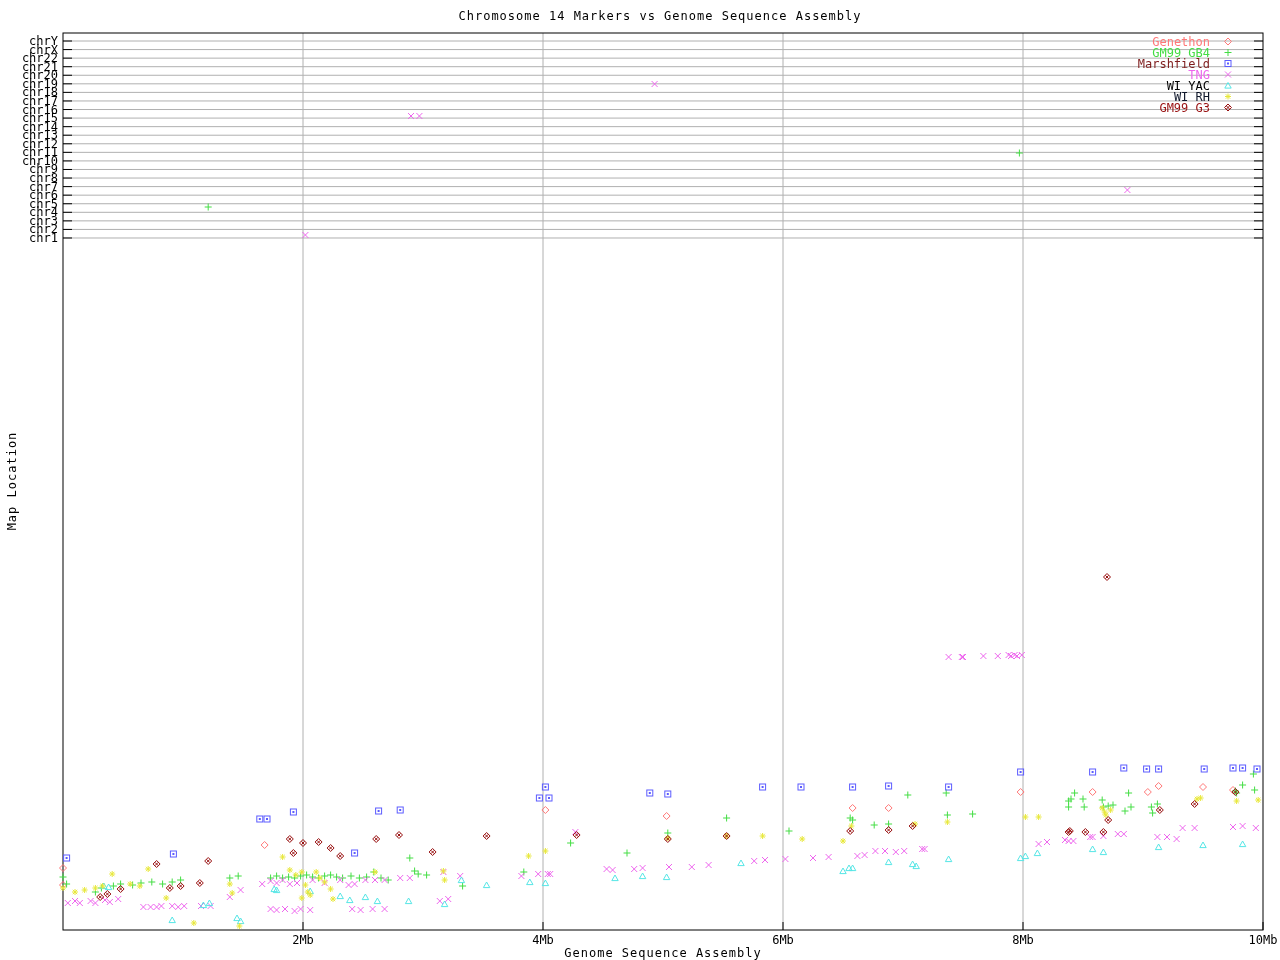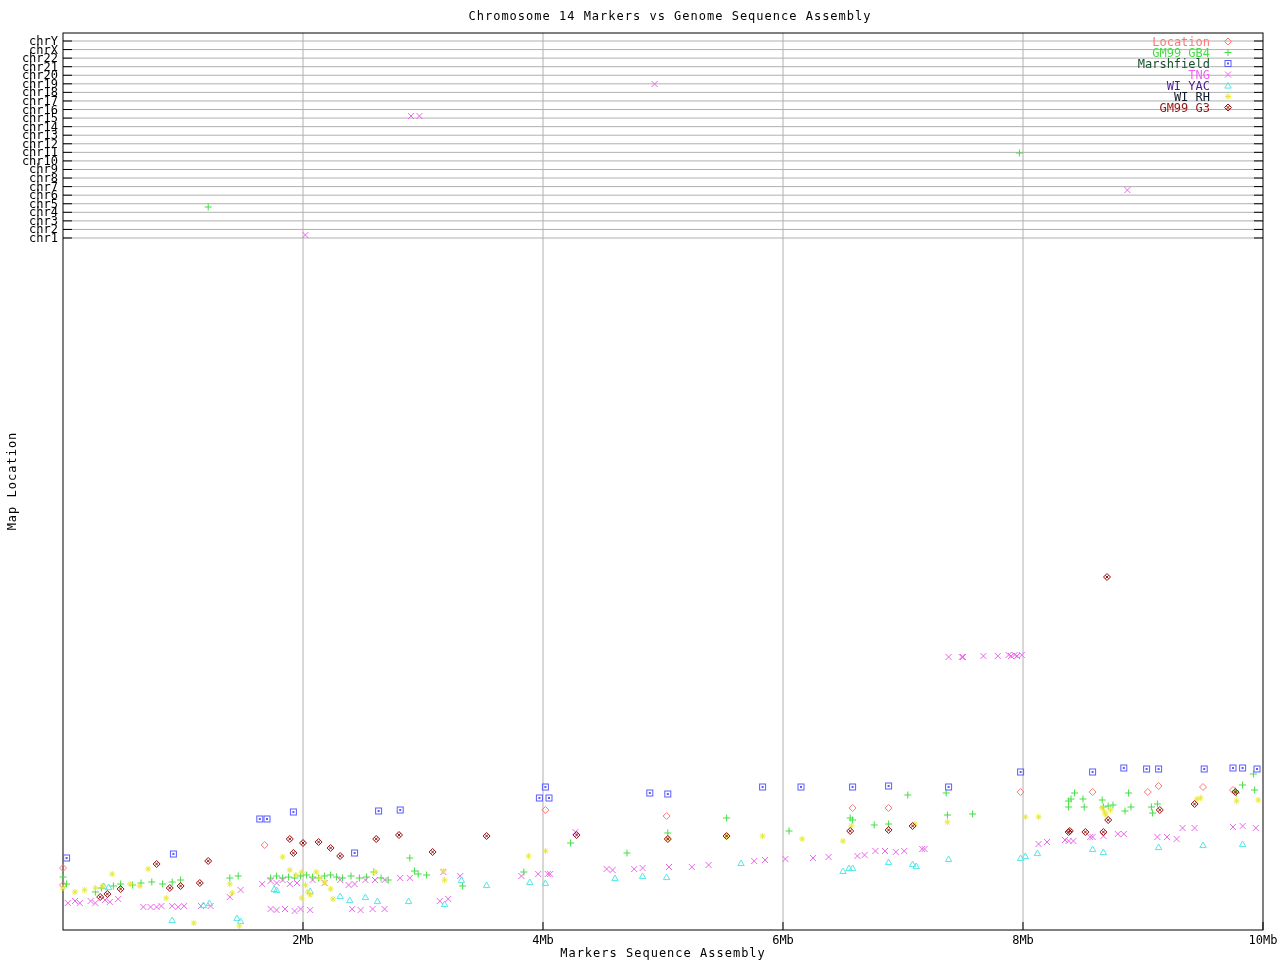--- a/index.html
+++ b/index.html
@@ -5,7 +5,7 @@
   html,body{margin:0;padding:0;background:#fff;}
   #page{position:relative;width:1280px;height:960px;background:#ffffff;
         font-family:"DejaVu Sans Mono", monospace;font-size:12px;color:#000;overflow:hidden;}
-  #chart-title{position:absolute;left:70px;top:9px;width:1200px;text-align:center;
+  #chart-title{position:absolute;left:60px;top:9px;width:1200px;text-align:center;
                letter-spacing:1px;white-space:nowrap;}
   #plot{position:absolute;left:0;top:0;}
   #x-axis-label{position:absolute;left:63px;top:946px;width:1200px;text-align:center;letter-spacing:1px;}

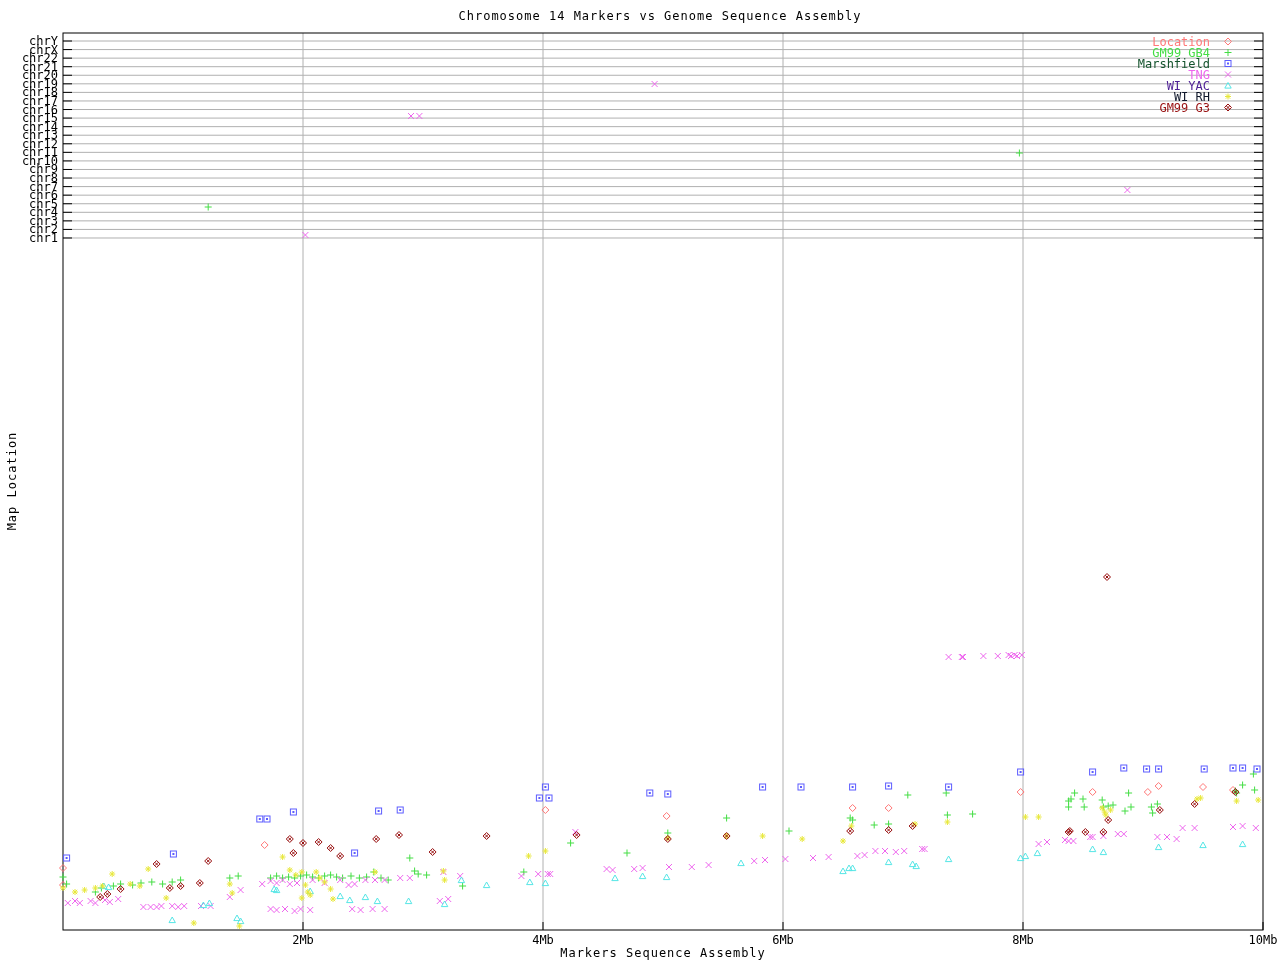--- a/index.html
+++ b/index.html
@@ -535,7 +535,7 @@
 
   <div id="legend">
       <div class="legend-row">
-        <span class="legend-label" style="color: rgb(255, 120, 120);">Location</span>
+        <span class="legend-label" style="color: rgb(255, 120, 120);">Genethon</span>
         <svg width="16" height="11">
           <g stroke="#ff7878" fill="none" stroke-width="1">
             <use x="8" y="5.5" href="#mk-diamond"></use>

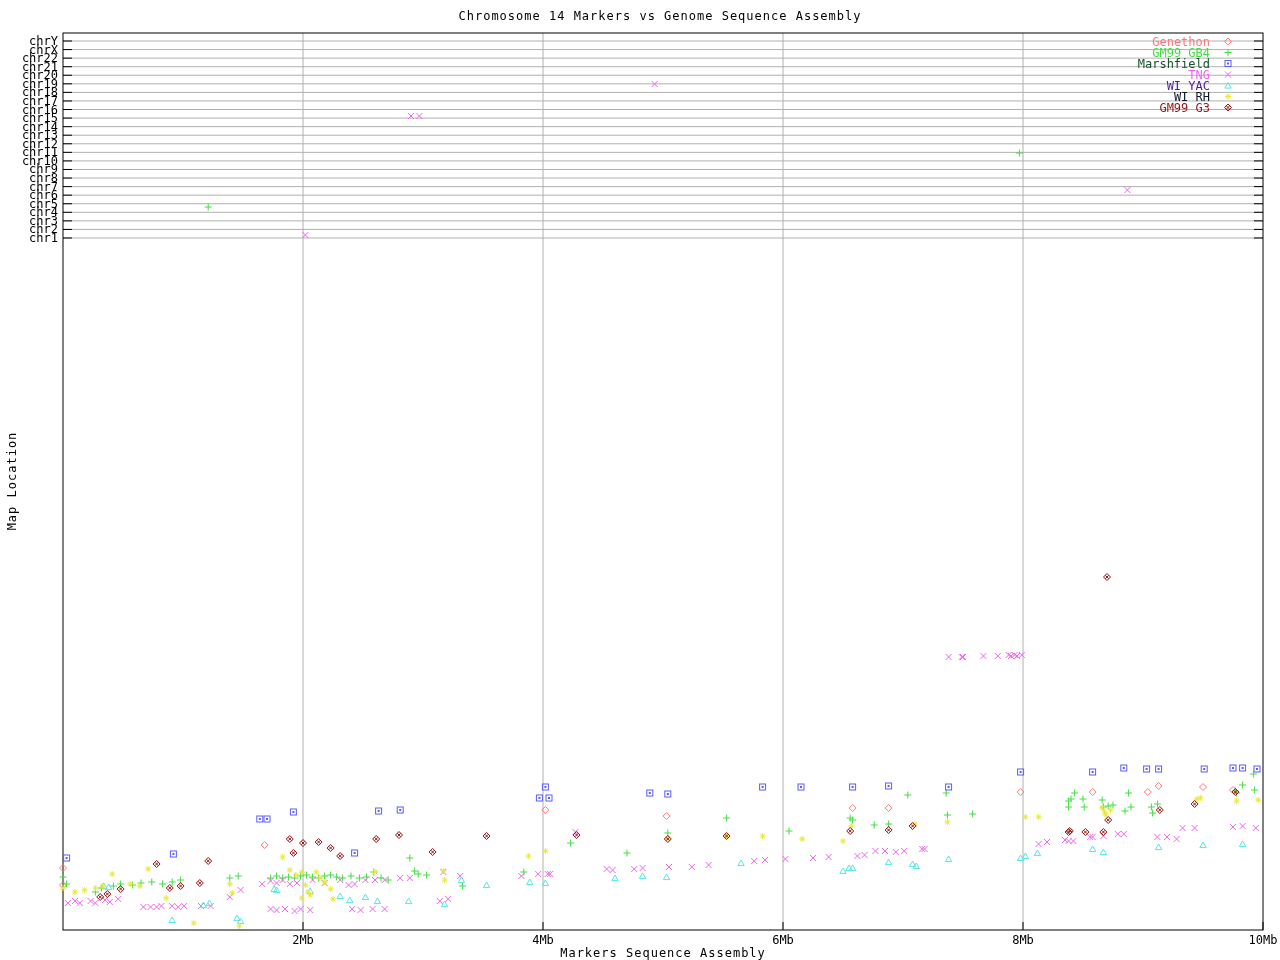--- a/index.html
+++ b/index.html
@@ -551,7 +551,7 @@
         </svg>
       </div>
       <div class="legend-row">
-        <span class="legend-label" style="color: #14532d;">Marshfield</span>
+        <span class="legend-label" style="color: #7f1d1d;">Marshfield</span>
         <svg width="16" height="11">
           <g stroke="#5c5cff" fill="none" stroke-width="1">
             <use x="8" y="5.5" href="#mk-boxdot"></use>

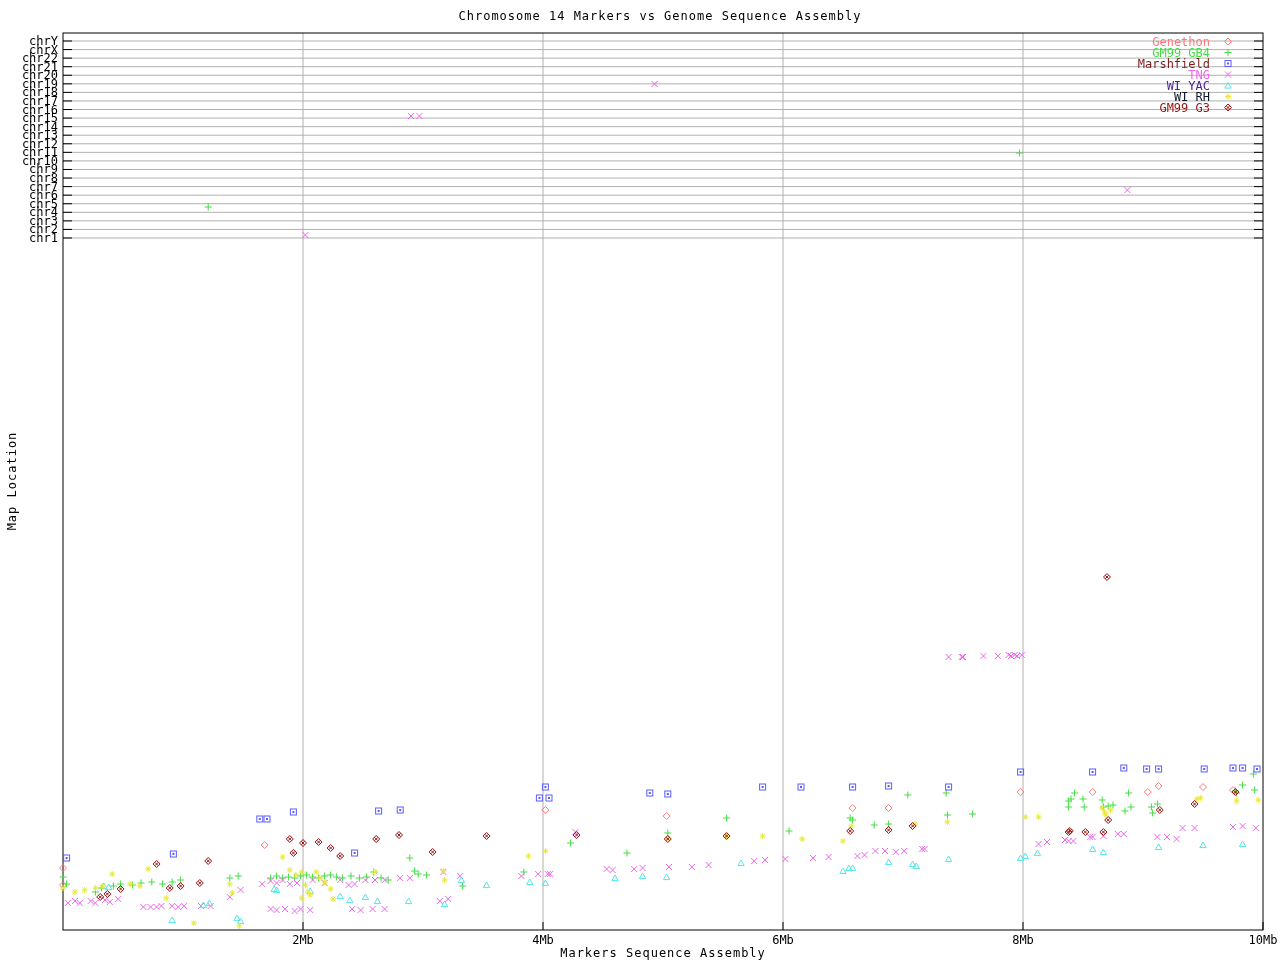--- a/index.html
+++ b/index.html
@@ -567,7 +567,7 @@
         </svg>
       </div>
       <div class="legend-row">
-        <span class="legend-label" style="color: #4c1d95;">WI YAC</span>
+        <span class="legend-label" style="color: #000000;">WI YAC</span>
         <svg width="16" height="11">
           <g stroke="#55e6e6" fill="none" stroke-width="1">
             <use x="8" y="5.5" href="#mk-triangle"></use>

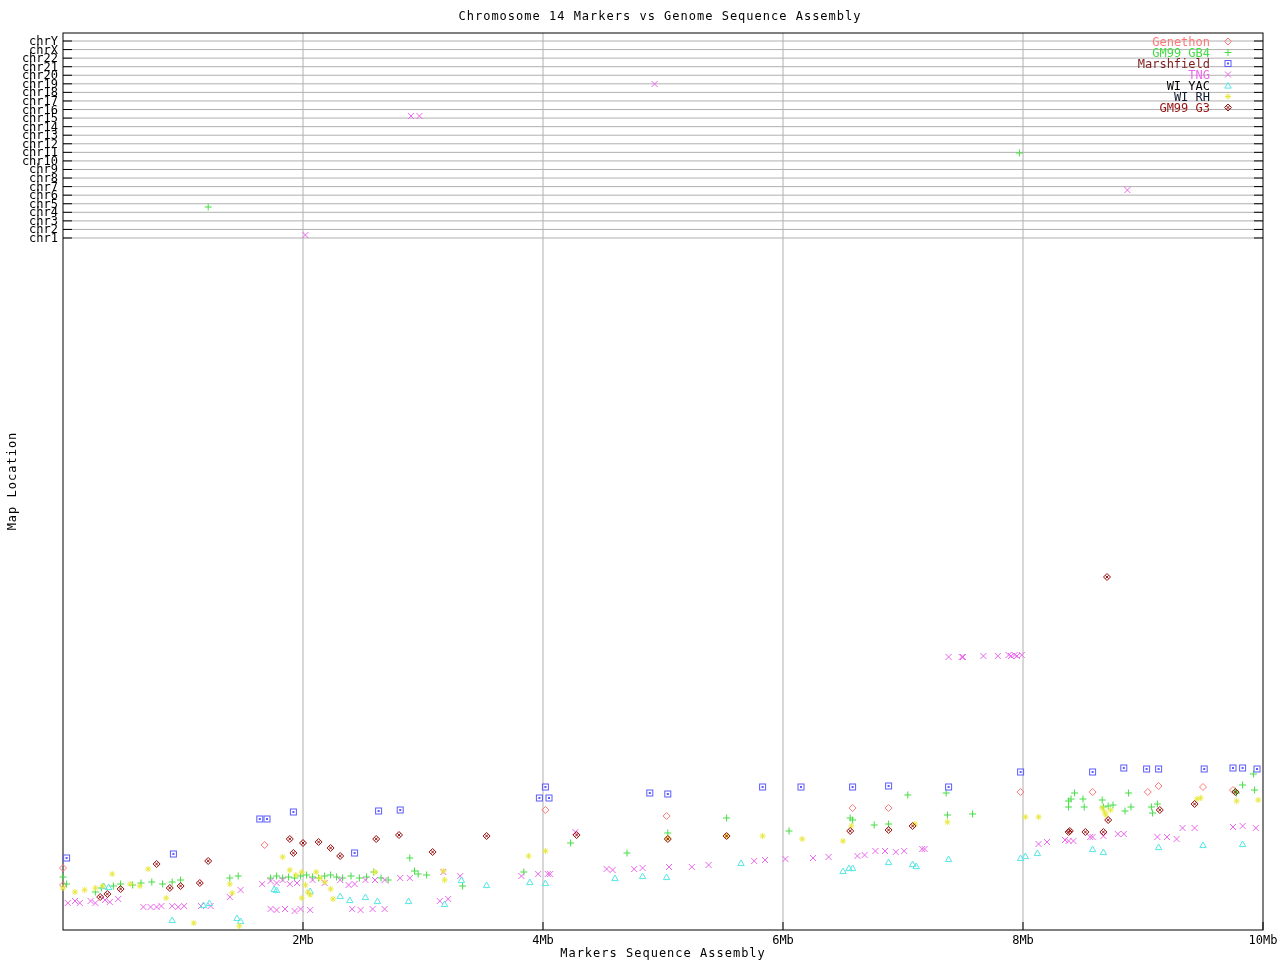--- a/index.html
+++ b/index.html
@@ -530,7 +530,7 @@
       </g>
   </svg>
 
-  <div id="x-axis-label">Markers Sequence Assembly</div>
+  <div id="x-axis-label">Genome Sequence Assembly</div>
   <div id="y-axis-label">Map Location</div>
 
   <div id="legend">

